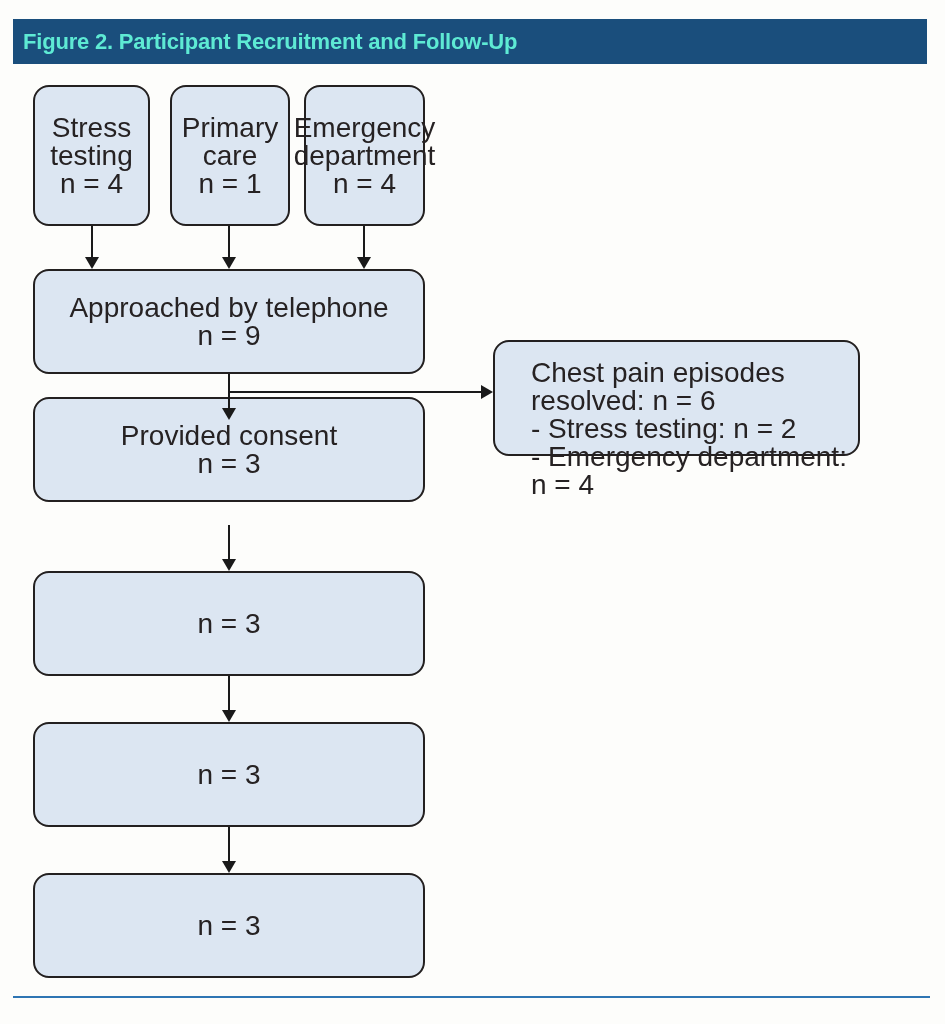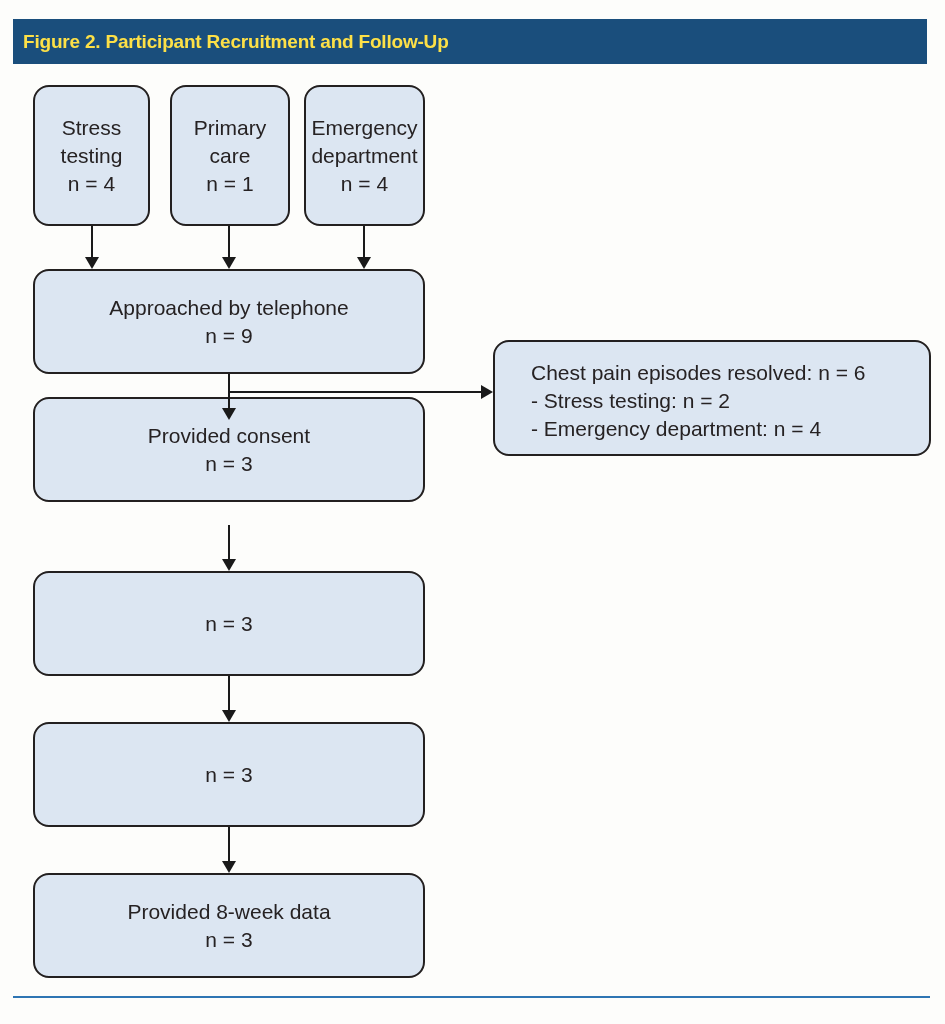--- a/index.html
+++ b/index.html
@@ -33,8 +33,8 @@
     padding-left: 10px;
   }
   .title-bar .title-text {
-    color: #fde047;
-    font-size: 19px;
+    color: #5eead4;
+    font-size: 22px;
     font-weight: bold;
     letter-spacing: -0.2px;
     text-align: right;

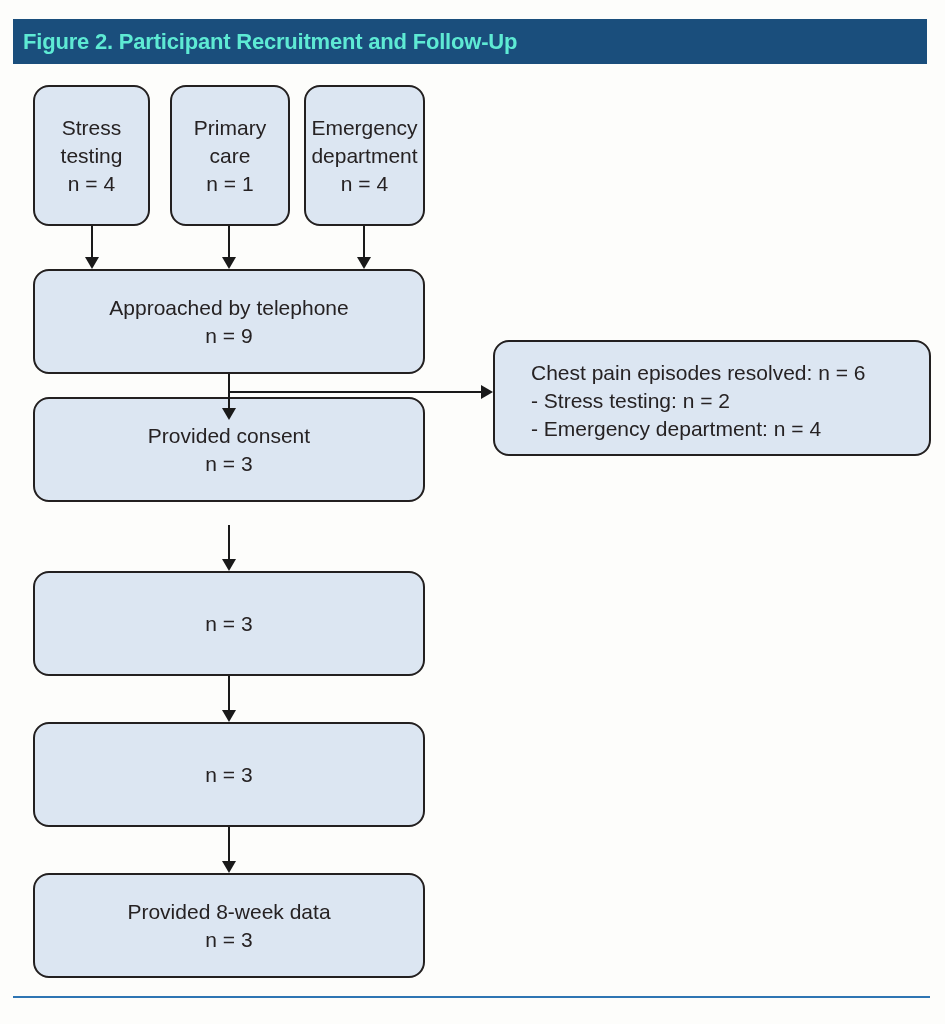--- a/index.html
+++ b/index.html
@@ -51,7 +51,7 @@
     justify-content: center;
     text-align: center;
     color: var(--text-color);
-    font-size: 21px;
+    font-size: 28px;
     line-height: 28px;
     padding: 2px 4px;
   }

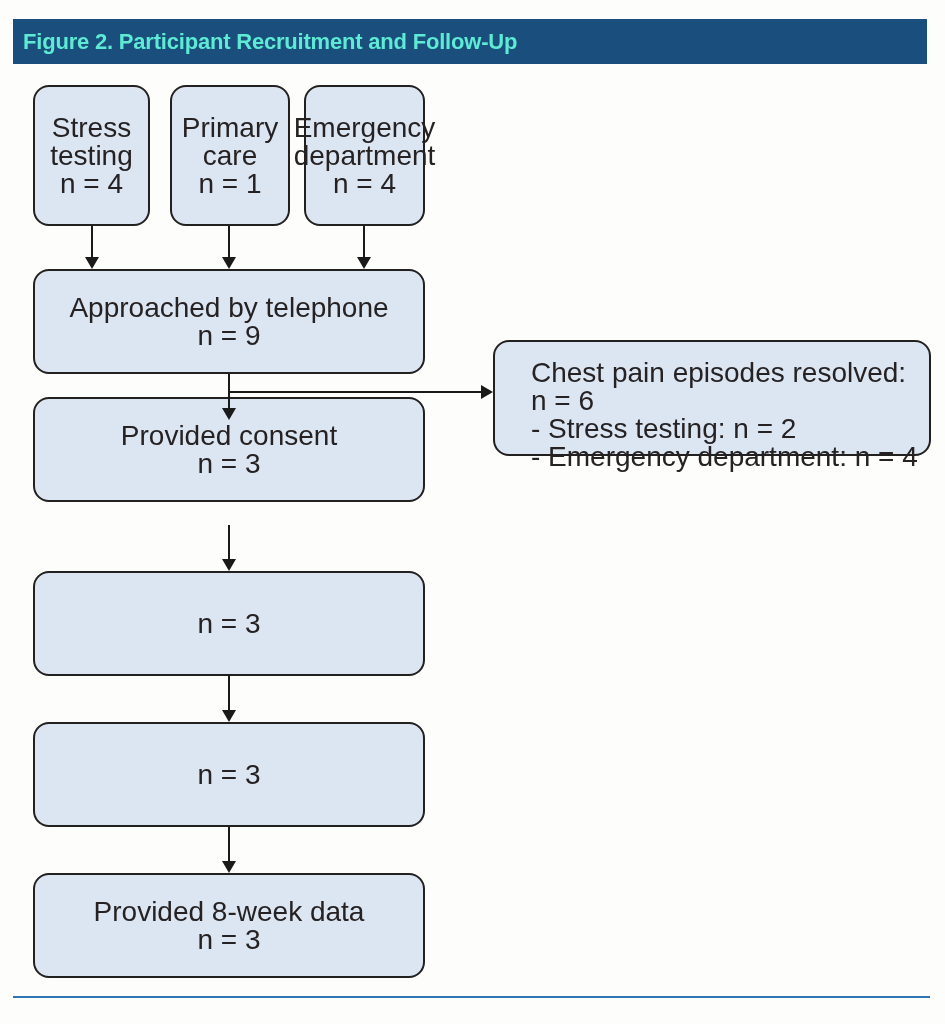--- a/index.html
+++ b/index.html
@@ -69,7 +69,7 @@
 
   .node-side {
     left: 493px; top: 340px;
-    width: 438px; height: 116px;
+    width: 367px; height: 116px;
     align-items: flex-start;
     justify-content: flex-start;
     text-align: left;

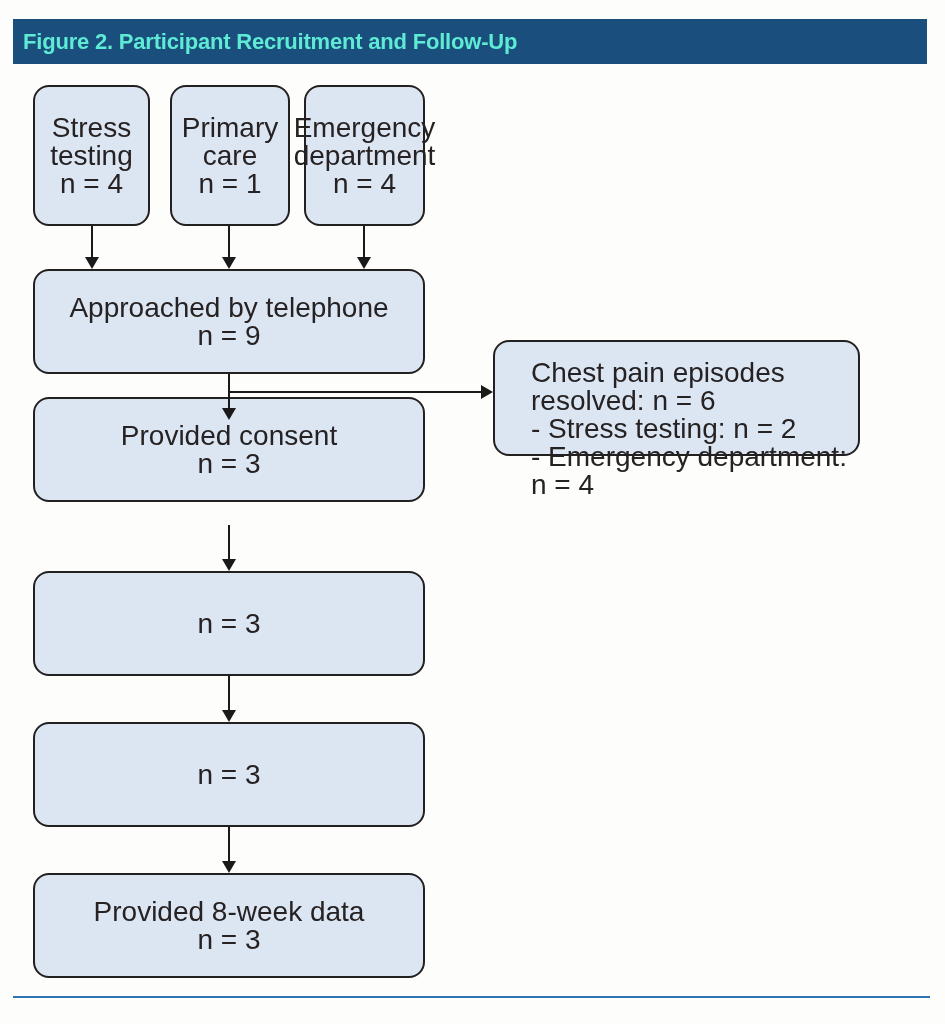--- a/index.html
+++ b/index.html
@@ -180,7 +180,6 @@
     <div>n = 3</div>
   </div>
   <div class="node node-main node-week8">
-    <div>Provided 8-week data</div>
     <div>n = 3</div>
   </div>
 

